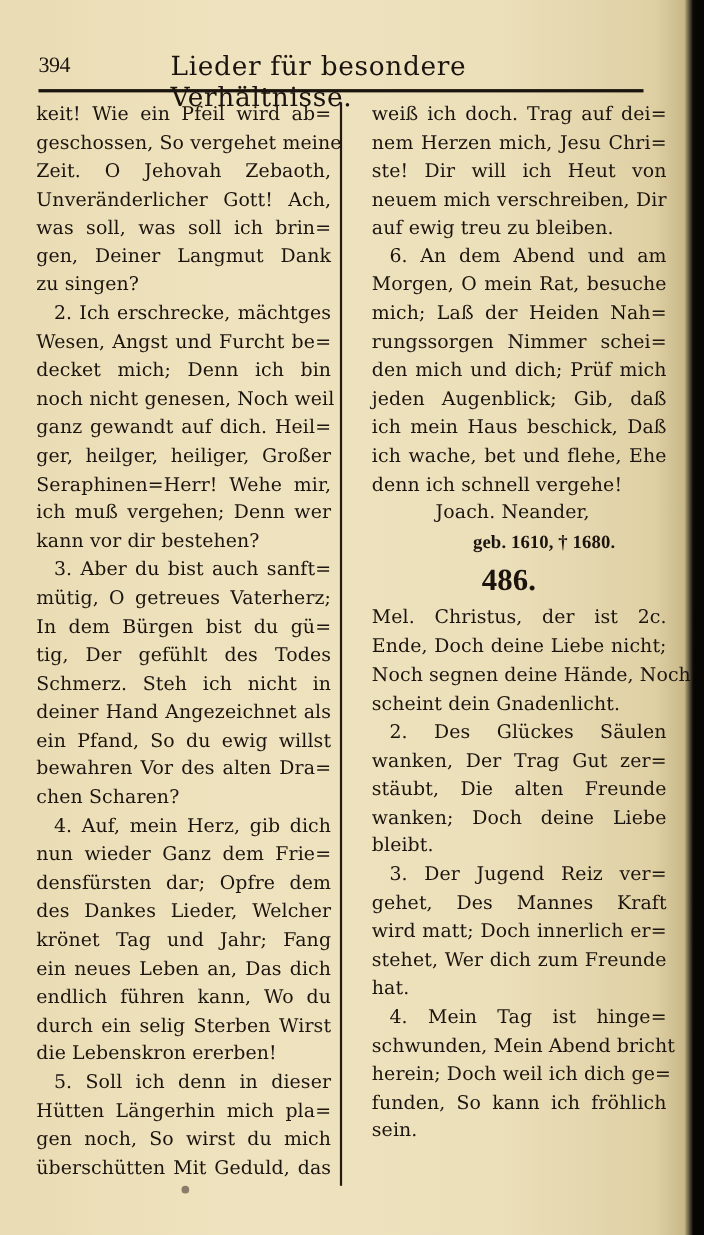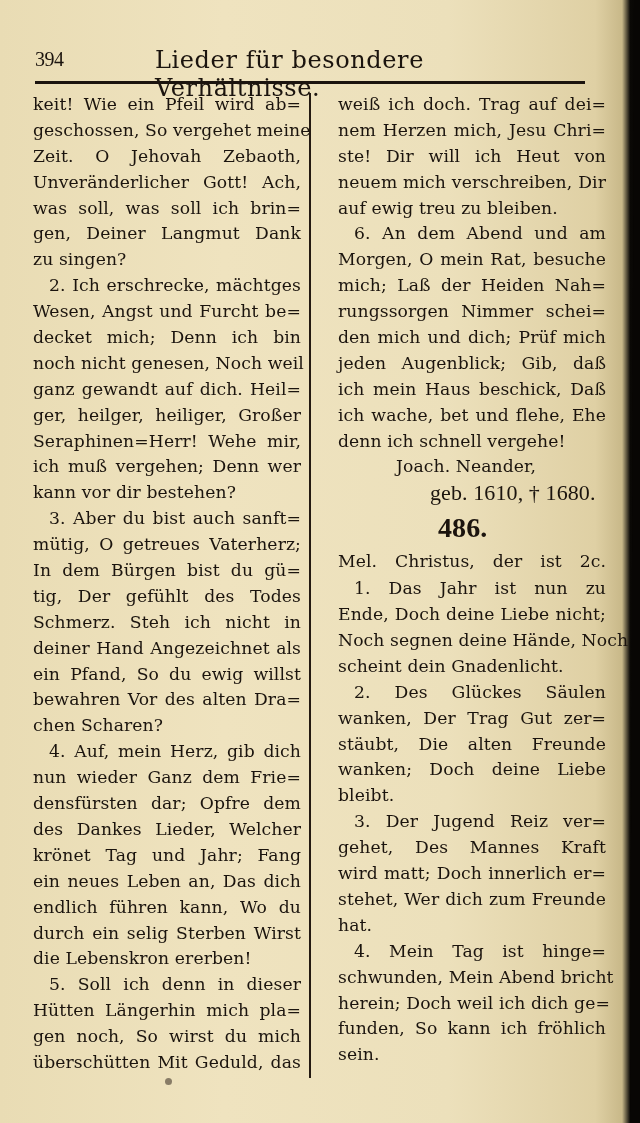--- a/index.html
+++ b/index.html
@@ -46,7 +46,7 @@
   .line.indent { padding-left: 16px; }
   .attribution { display: block; white-space: nowrap; height: 25.9px; }
   .attribution.a1 { padding-left: 58px; }
-  .attribution.a2 { padding-left: 92px; font-family: "Liberation Serif", serif; font-weight: normal; font-size: 22px; }
+  .attribution.a2 { padding-left: 92px; font-family: "Liberation Serif", serif; font-weight: bold; font-size: 17px; }
   .hymn-number {
     display: block; text-align: left; padding-left: 100px; font-family: Liberation Serif, serif;
     font-weight: bold; font-size: 28px; height: 40px; line-height: 44px;

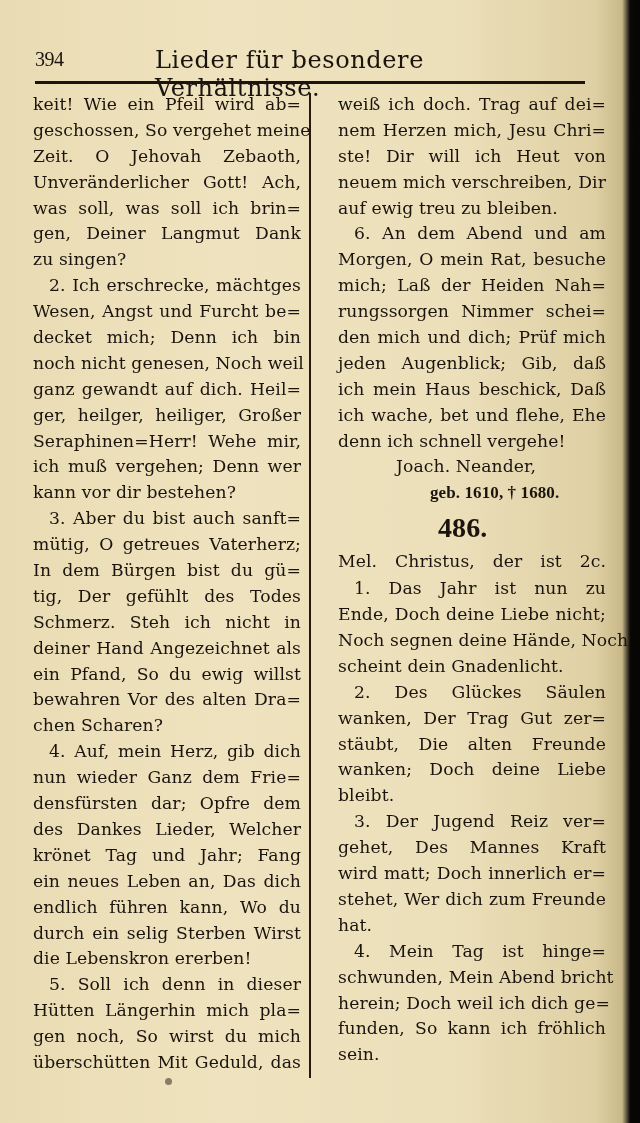--- a/index.html
+++ b/index.html
@@ -134,7 +134,6 @@
   <span class="hymn-number">486.</span>
   <span class="melody">Mel.  Christus, der ist 2c.</span>
   <div id="right-new">
-      <span class="line indent">1. Das Jahr ist nun zu</span>
       <span class="line">Ende, Doch deine Liebe nicht;</span>
       <span class="line">Noch segnen deine Hände, Noch</span>
       <span class="line last">scheint dein Gnadenlicht.</span>

